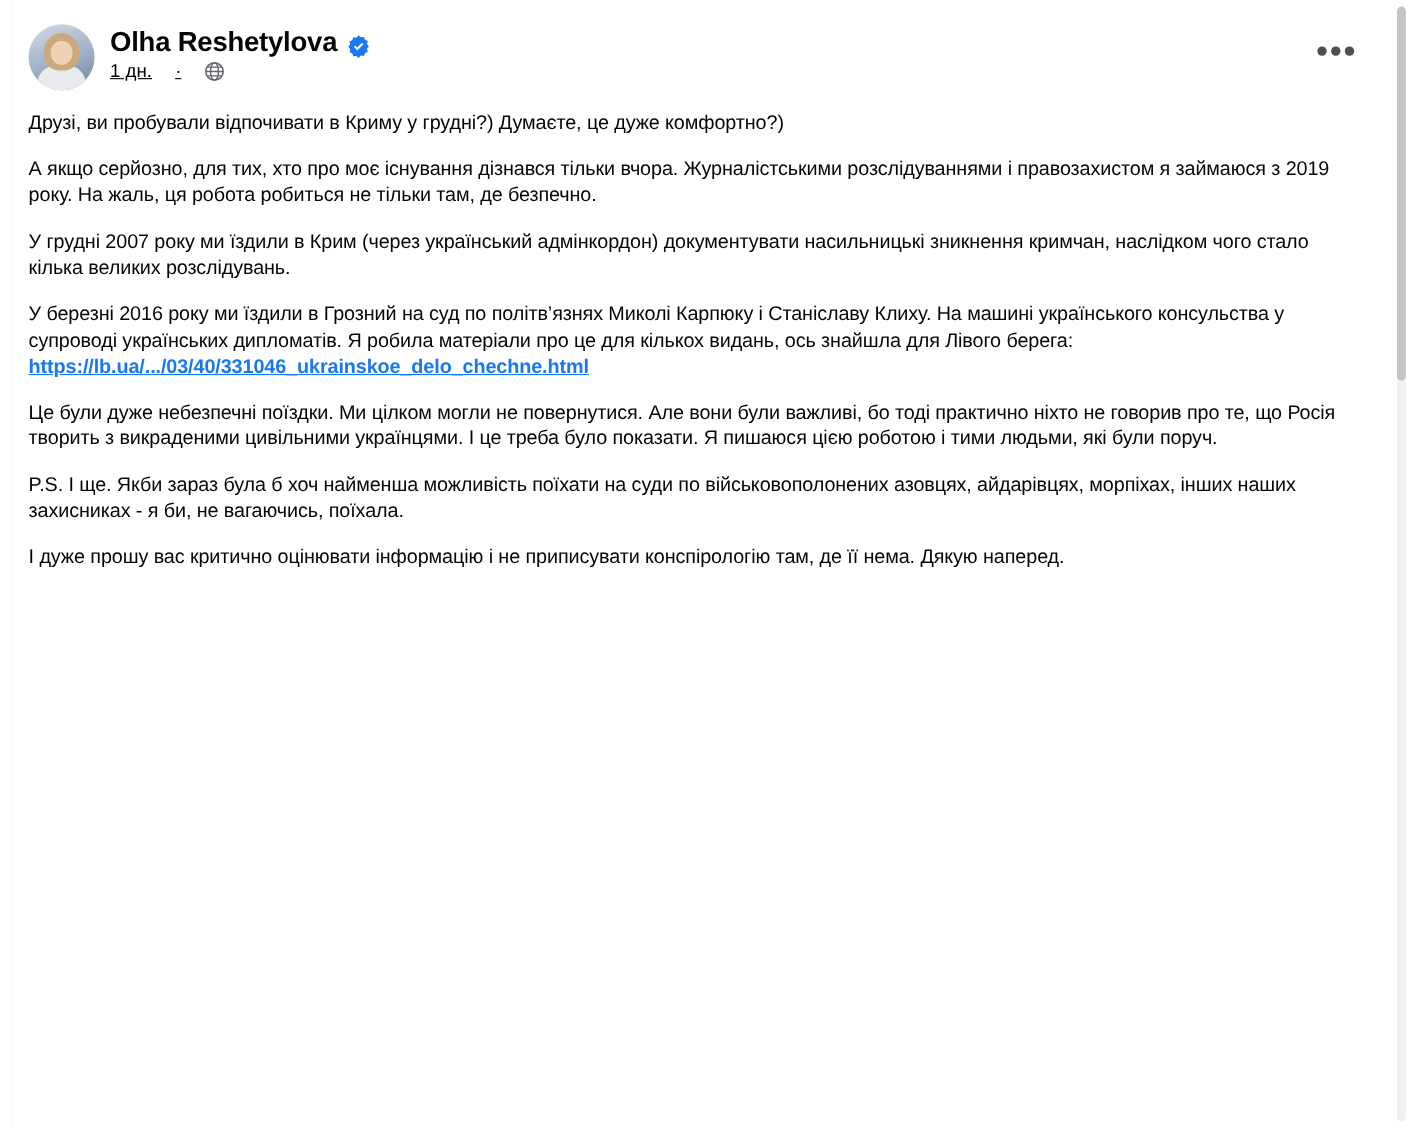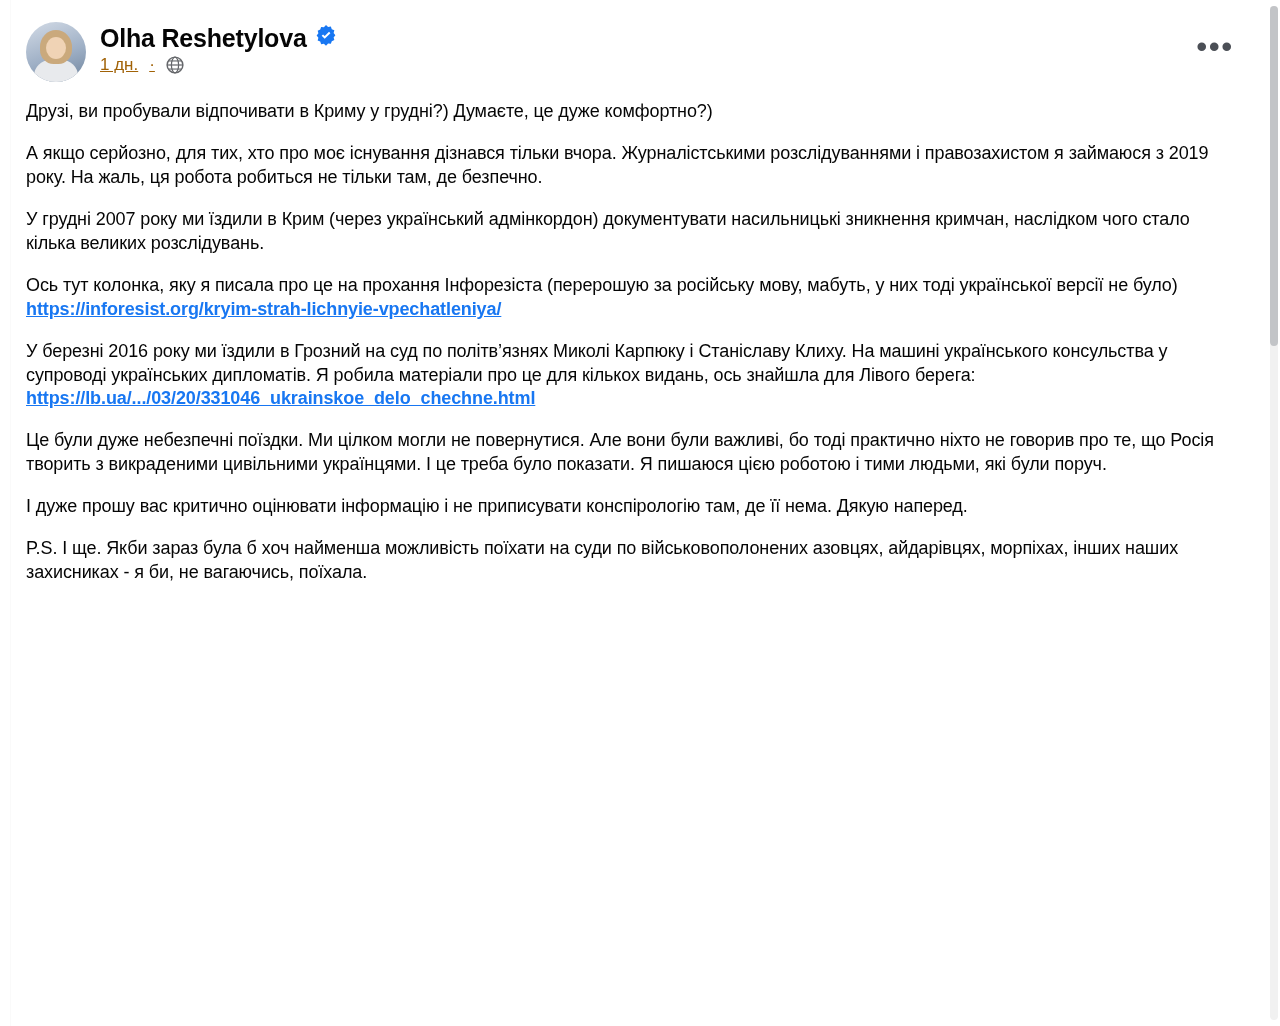--- a/index.html
+++ b/index.html
@@ -77,7 +77,7 @@
   }
   .name-row {
     display: flex;
-    align-items: flex-start;
+    align-items: flex-end;
     gap: 8px;
   }
   .author-name {

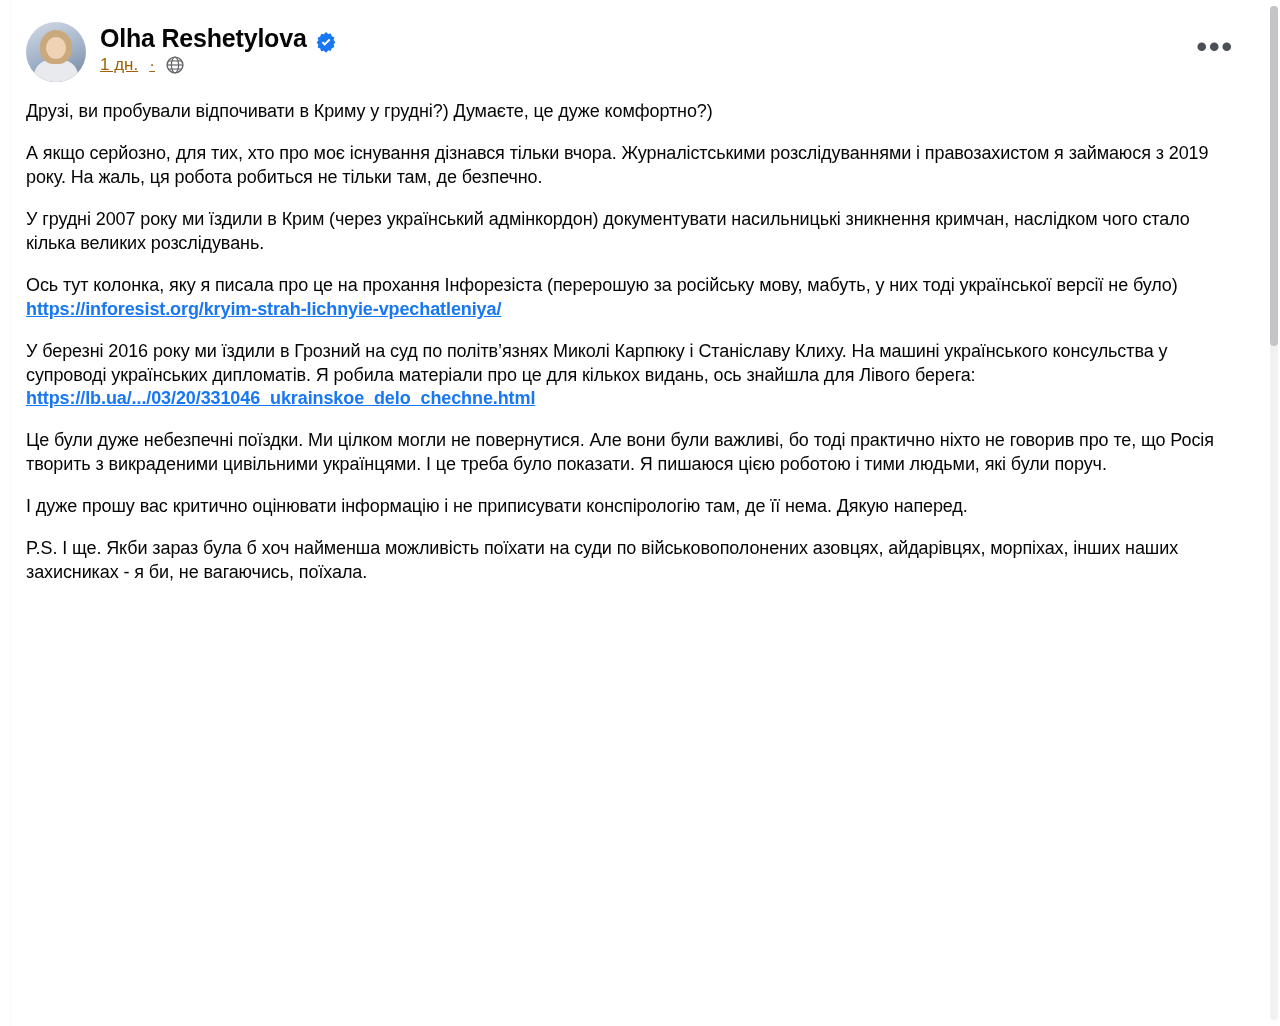--- a/index.html
+++ b/index.html
@@ -94,8 +94,8 @@
   .meta-row {
     display: flex;
     align-items: center;
-    gap: 11px;
-    color: #a16207;
+    gap: 21px;
+    color: #000000;
     font-size: 17px;
     text-decoration: underline;
   }

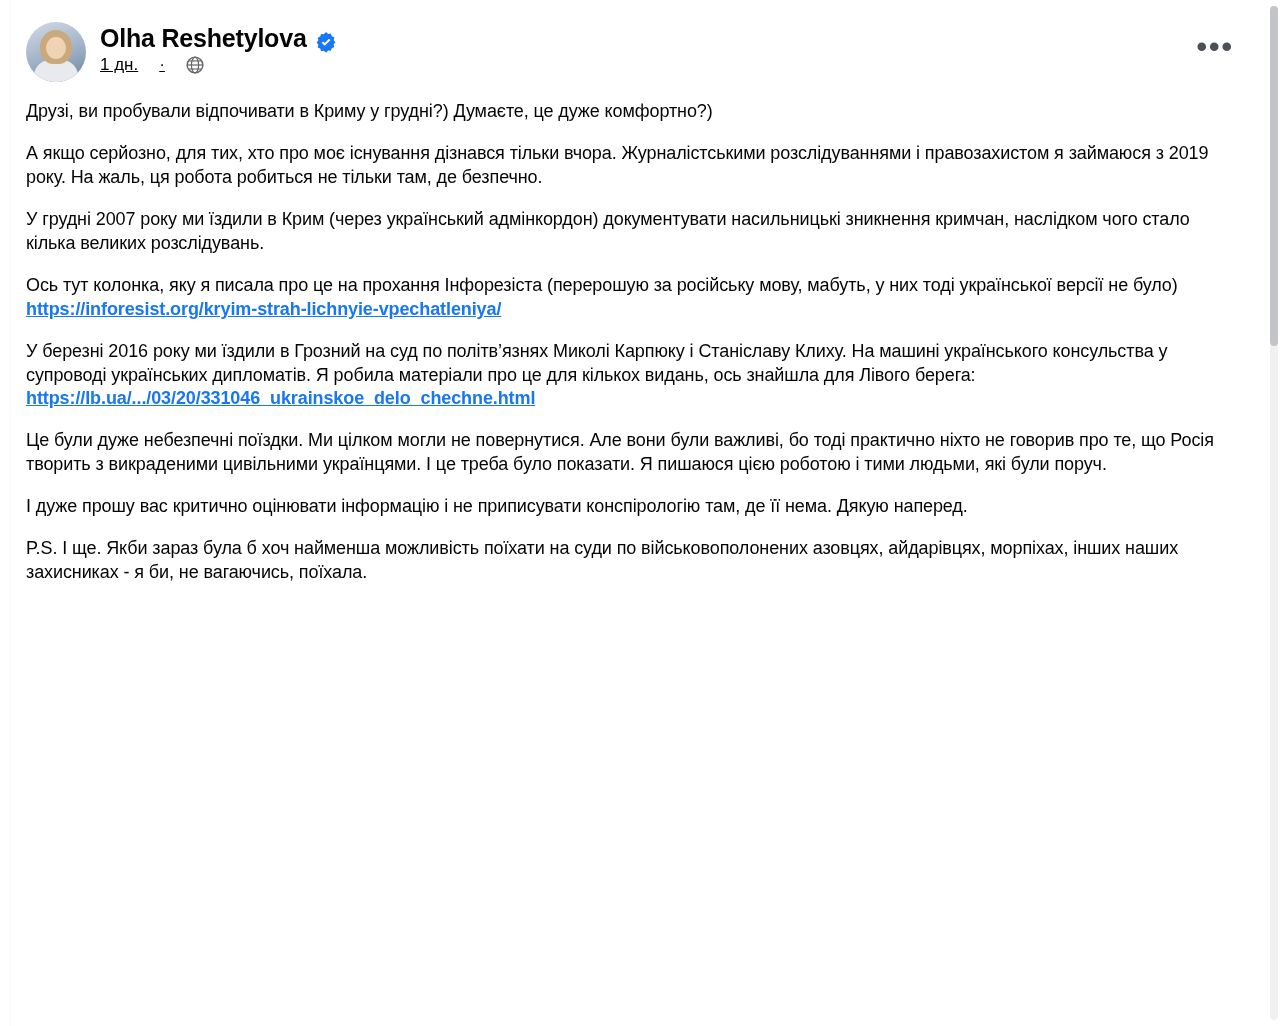--- a/index.html
+++ b/index.html
@@ -210,11 +210,6 @@
       <p>А якщо серйозно, для тих, хто про моє існування дізнався тільки вчора. Журналістськими розслідуваннями і правозахистом я займаюся з 2019 року. На жаль, ця робота робиться не тільки там, де безпечно.</p>
       <p>У грудні 2007 року ми їздили в Крим (через український адмінкордон) документувати насильницькі зникнення кримчан, наслідком чого стало кілька великих розслідувань.</p>
       <p>
-        <span>Ось тут колонка, яку я писала про це на прохання Інфорезіста (перерошую за російську мову, мабуть, у них тоді української версії  не було)</span>
-        <br>
-        <a class="link" href="#">https://inforesist.org/kryim-strah-lichnyie-vpechatleniya/</a>
-      </p>
-      <p>
         <span>У березні 2016 року ми їздили в Грозний на суд по політв’язнях Миколі Карпюку і Станіславу Клиху. На машині українського консульства у супроводі українських дипломатів. Я робила матеріали про це для кількох видань, ось знайшла для Лівого берега:</span>
         <br>
         <a class="link" href="#">https://lb.ua/.../03/20/331046_ukrainskoe_delo_chechne.html</a>

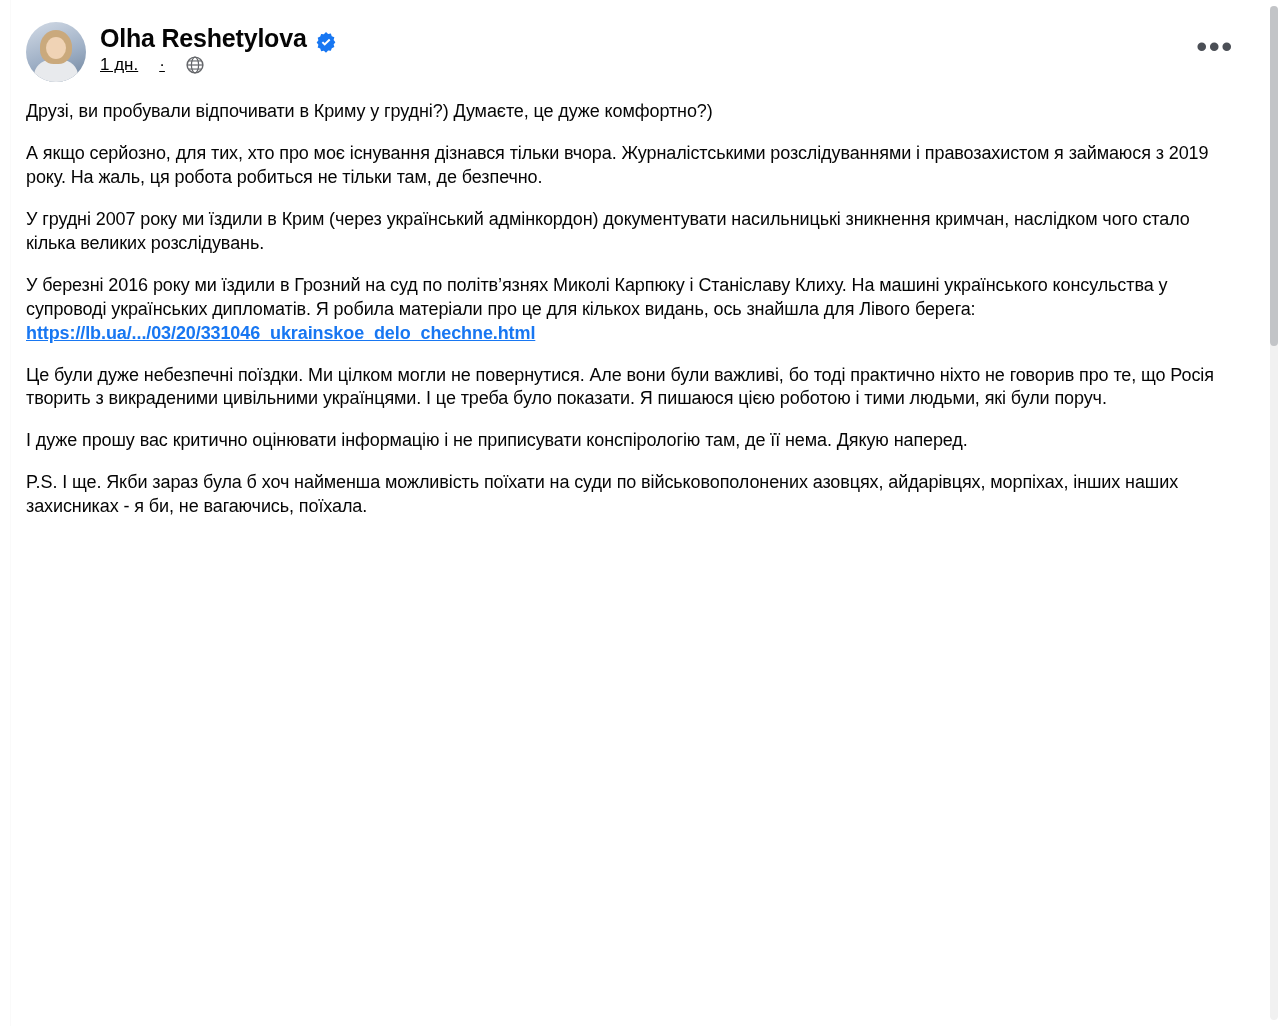--- a/index.html
+++ b/index.html
@@ -212,7 +212,7 @@
       <p>
         <span>У березні 2016 року ми їздили в Грозний на суд по політв’язнях Миколі Карпюку і Станіславу Клиху. На машині українського консульства у супроводі українських дипломатів. Я робила матеріали про це для кількох видань, ось знайшла для Лівого берега:</span>
         <br>
-        <a class="link" href="#">https://lb.ua/.../03/20/331046_ukrainskoe_delo_chechne.html</a>
+        <a class="link" href="#">https://lb.ua/.../03/40/331046_ukrainskoe_delo_chechne.html</a>
       </p>
       <p>Це були дуже небезпечні поїздки. Ми цілком могли не повернутися. Але вони були важливі, бо тоді практично ніхто не говорив про те, що Росія творить з викраденими цивільними українцями. І це треба було показати. Я пишаюся цією роботою і тими людьми, які були поруч.</p>
       <p>І дуже прошу вас критично оцінювати інформацію і не приписувати конспірологію там, де її нема. Дякую наперед.</p>

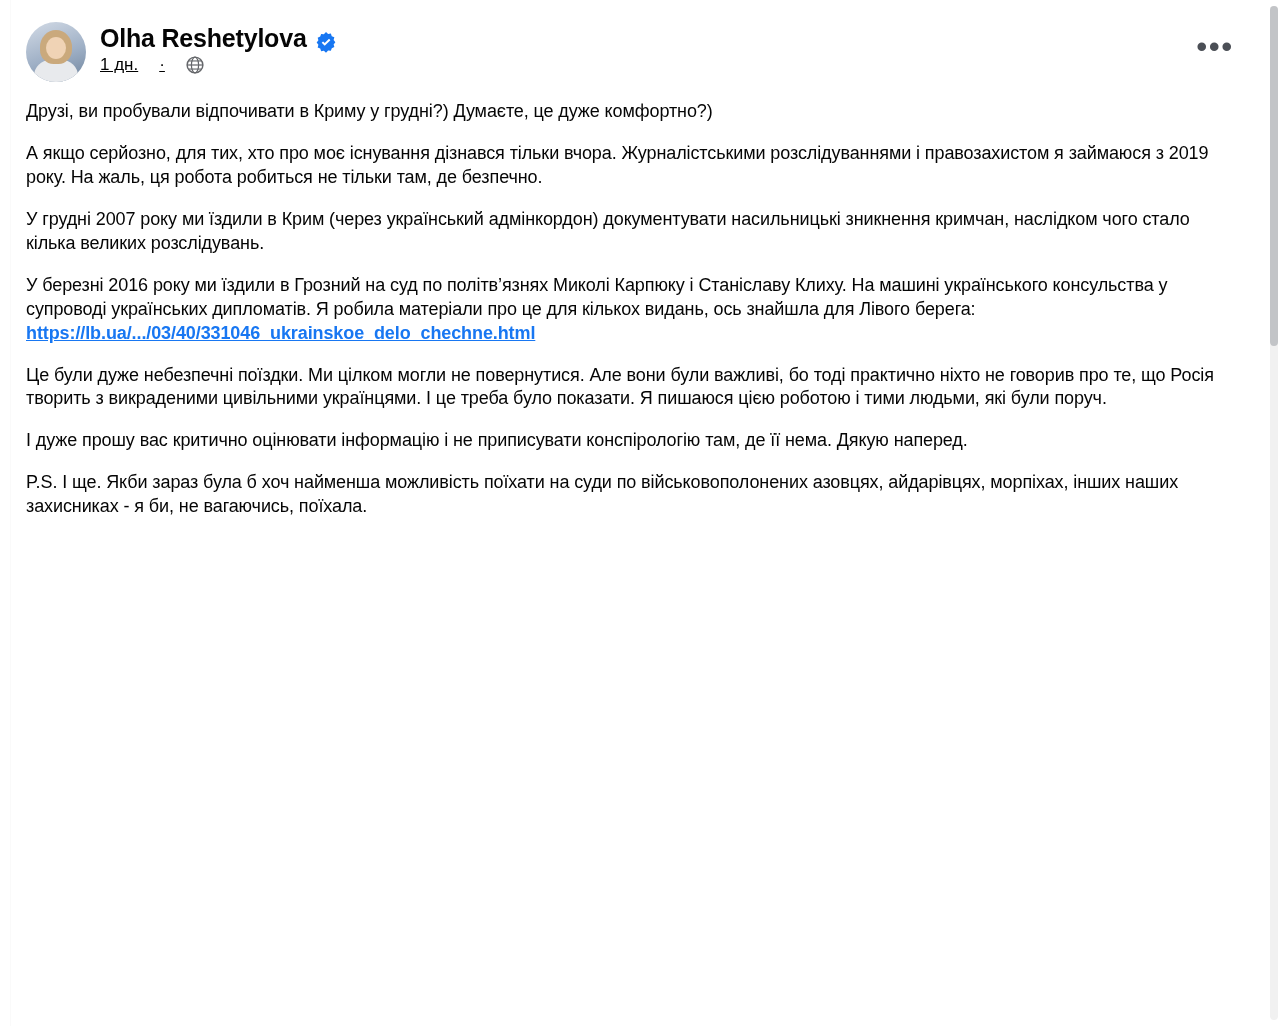--- a/index.html
+++ b/index.html
@@ -215,8 +215,8 @@
         <a class="link" href="#">https://lb.ua/.../03/40/331046_ukrainskoe_delo_chechne.html</a>
       </p>
       <p>Це були дуже небезпечні поїздки. Ми цілком могли не повернутися. Але вони були важливі, бо тоді практично ніхто не говорив про те, що Росія творить з викраденими цивільними українцями. І це треба було показати. Я пишаюся цією роботою і тими людьми, які були поруч.</p>
+      <p>P.S. І ще. Якби зараз була б хоч найменша можливість поїхати на суди по військовополонених азовцях, айдарівцях, морпіхах, інших наших захисниках - я би, не вагаючись, поїхала.</p>
       <p>І дуже прошу вас критично оцінювати інформацію і не приписувати конспірологію там, де її нема. Дякую наперед.</p>
-      <p>P.S. І ще. Якби зараз була б хоч найменша можливість поїхати на суди по військовополонених азовцях, айдарівцях, морпіхах, інших наших захисниках - я би, не вагаючись, поїхала.</p>
     </div>
   </div>
 

